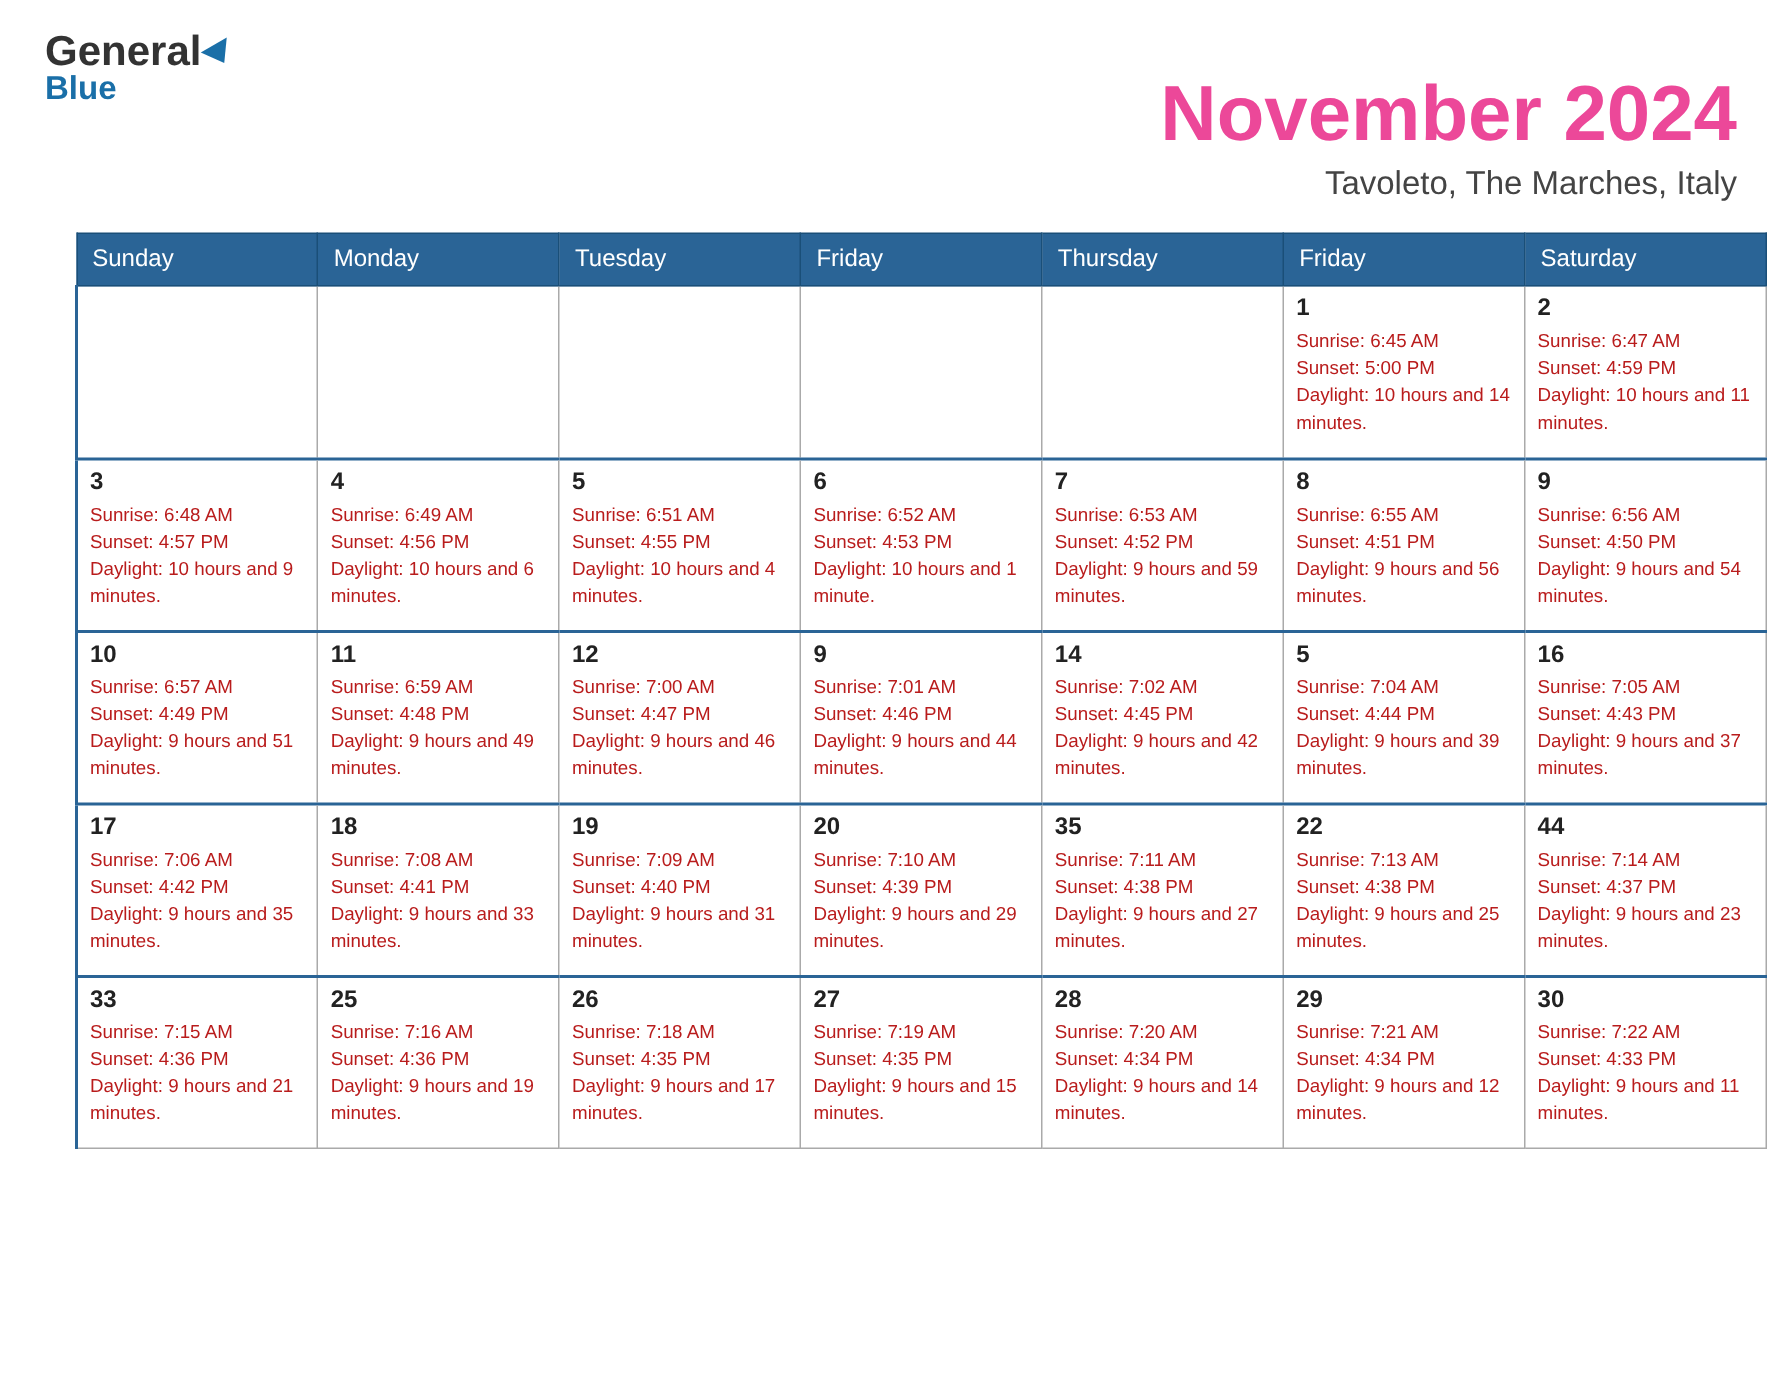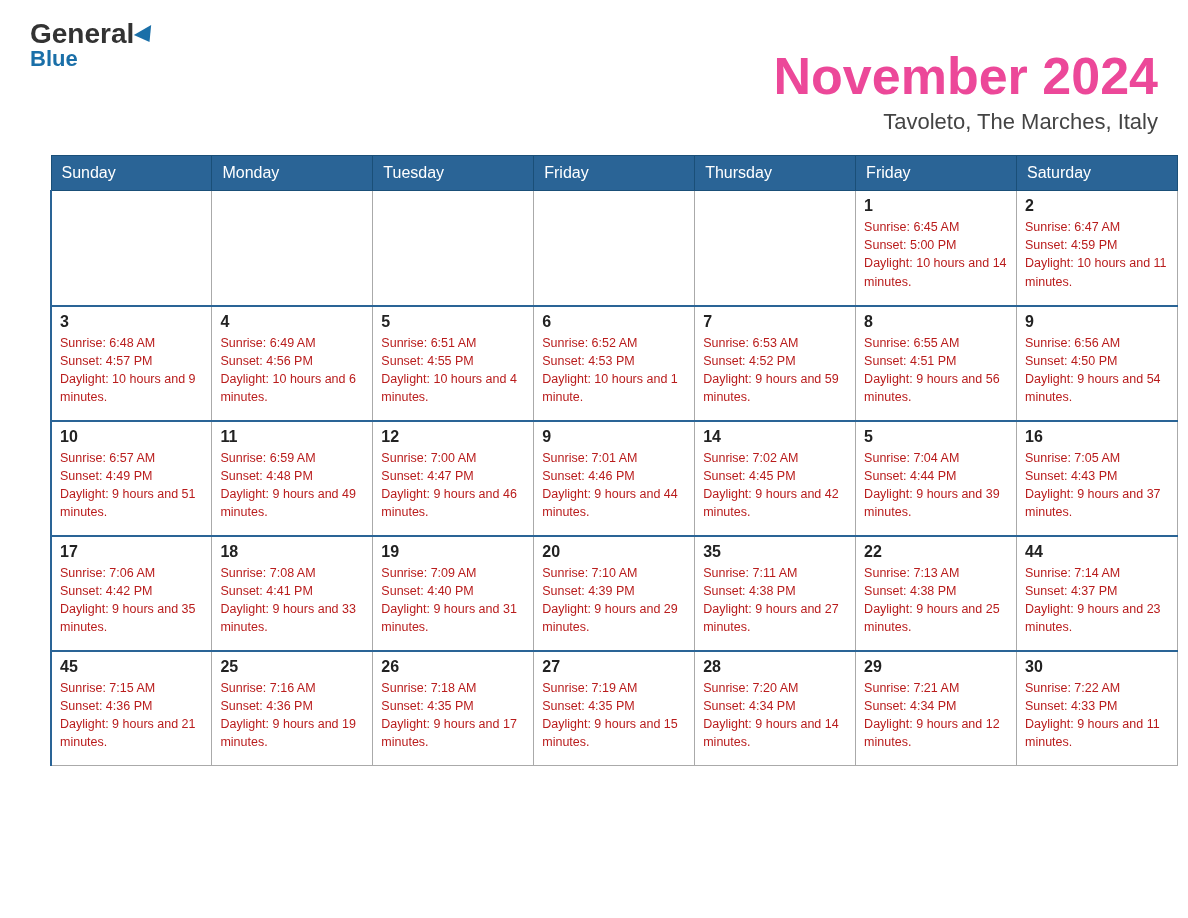--- a/index.html
+++ b/index.html
@@ -245,7 +245,7 @@
       </tr>
       <tr class="week-row week-separator">
         <td>
-          <span class="day-number">45</span>
+          <span class="day-number">33</span>
           <div class="day-info">Sunrise: 7:15 AM<br>Sunset: 4:36 PM<br>Daylight: 9 hours and 21 minutes.</div>
         </td>
         <td>

